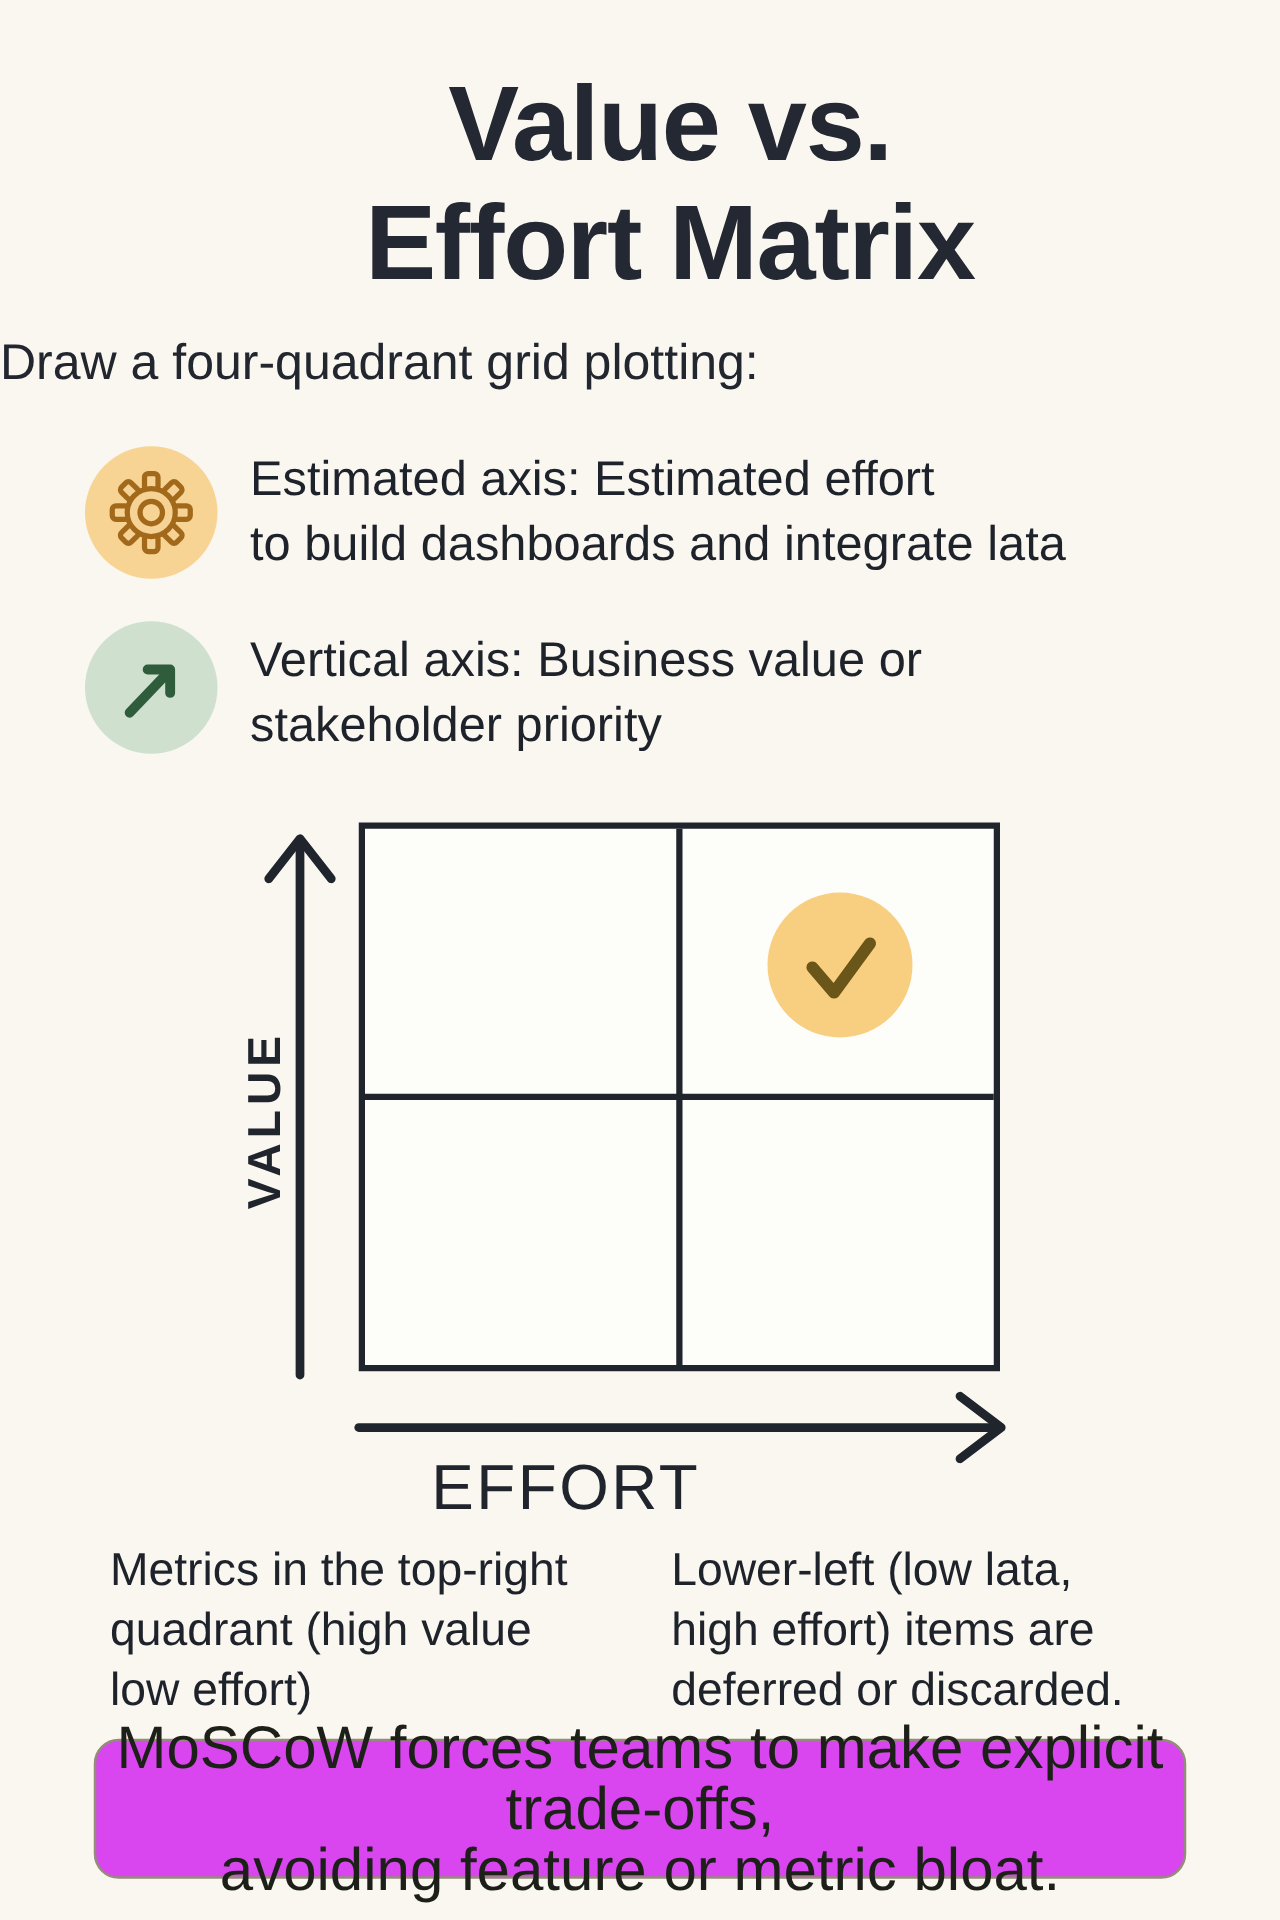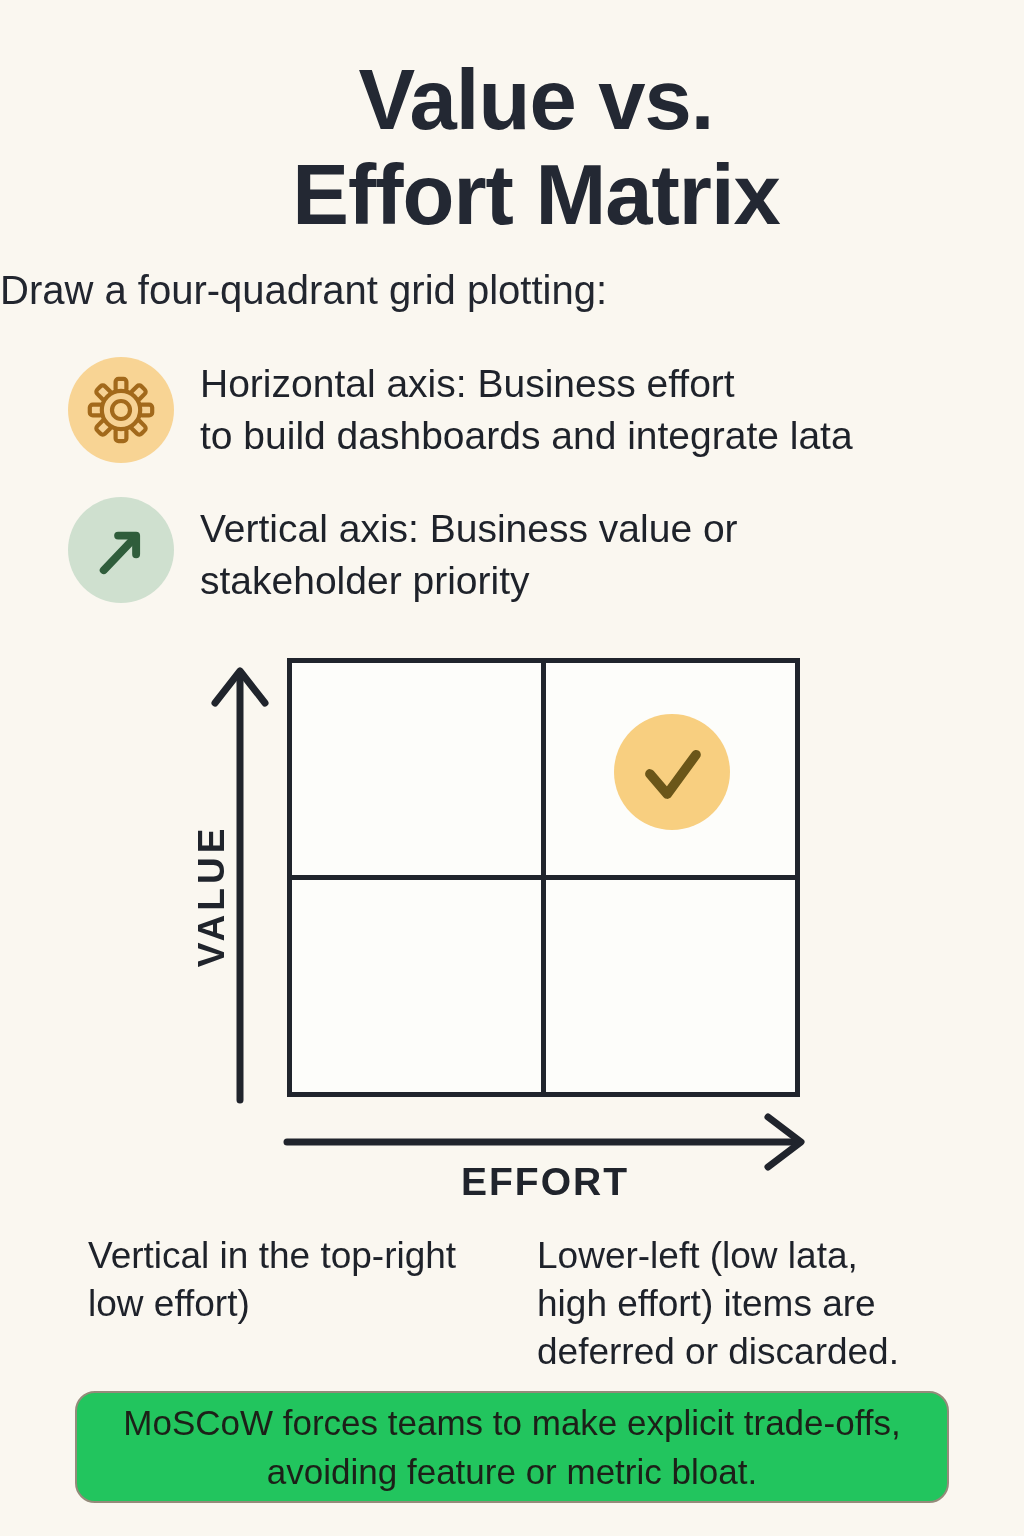--- a/index.html
+++ b/index.html
@@ -114,7 +114,7 @@
       </svg>
     </div>
     <div class="bullet-text">
-      <div>Horizontal axis: Business effort</div>
+      <div>Estimated axis: Estimated effort</div>
       <div>to build dashboards and integrate lata</div>
     </div>
   </div>

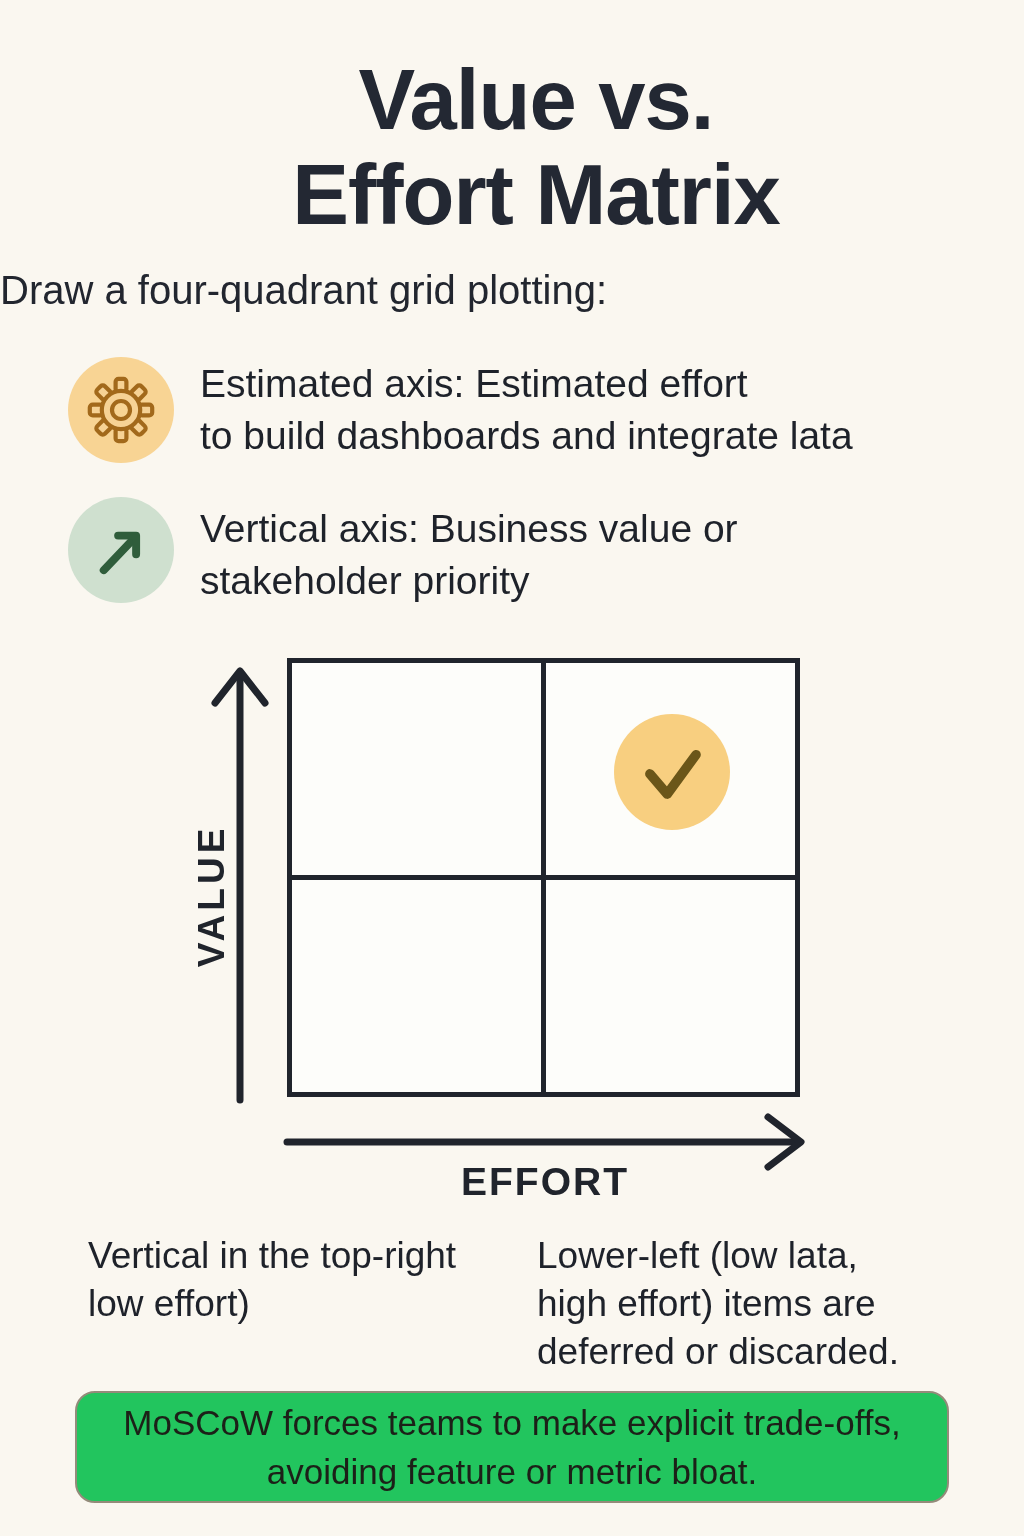--- a/index.html
+++ b/index.html
@@ -65,7 +65,7 @@
   }
   .effort-label{
     position:absolute;left:345px;top:1160px;width:400px;
-    text-align:center;font-weight:bold;font-size:39px;letter-spacing:2px;color:#20242c;
+    font-weight:normal;font-size:51px;letter-spacing:2px;color:#20242c;
   }
 
   

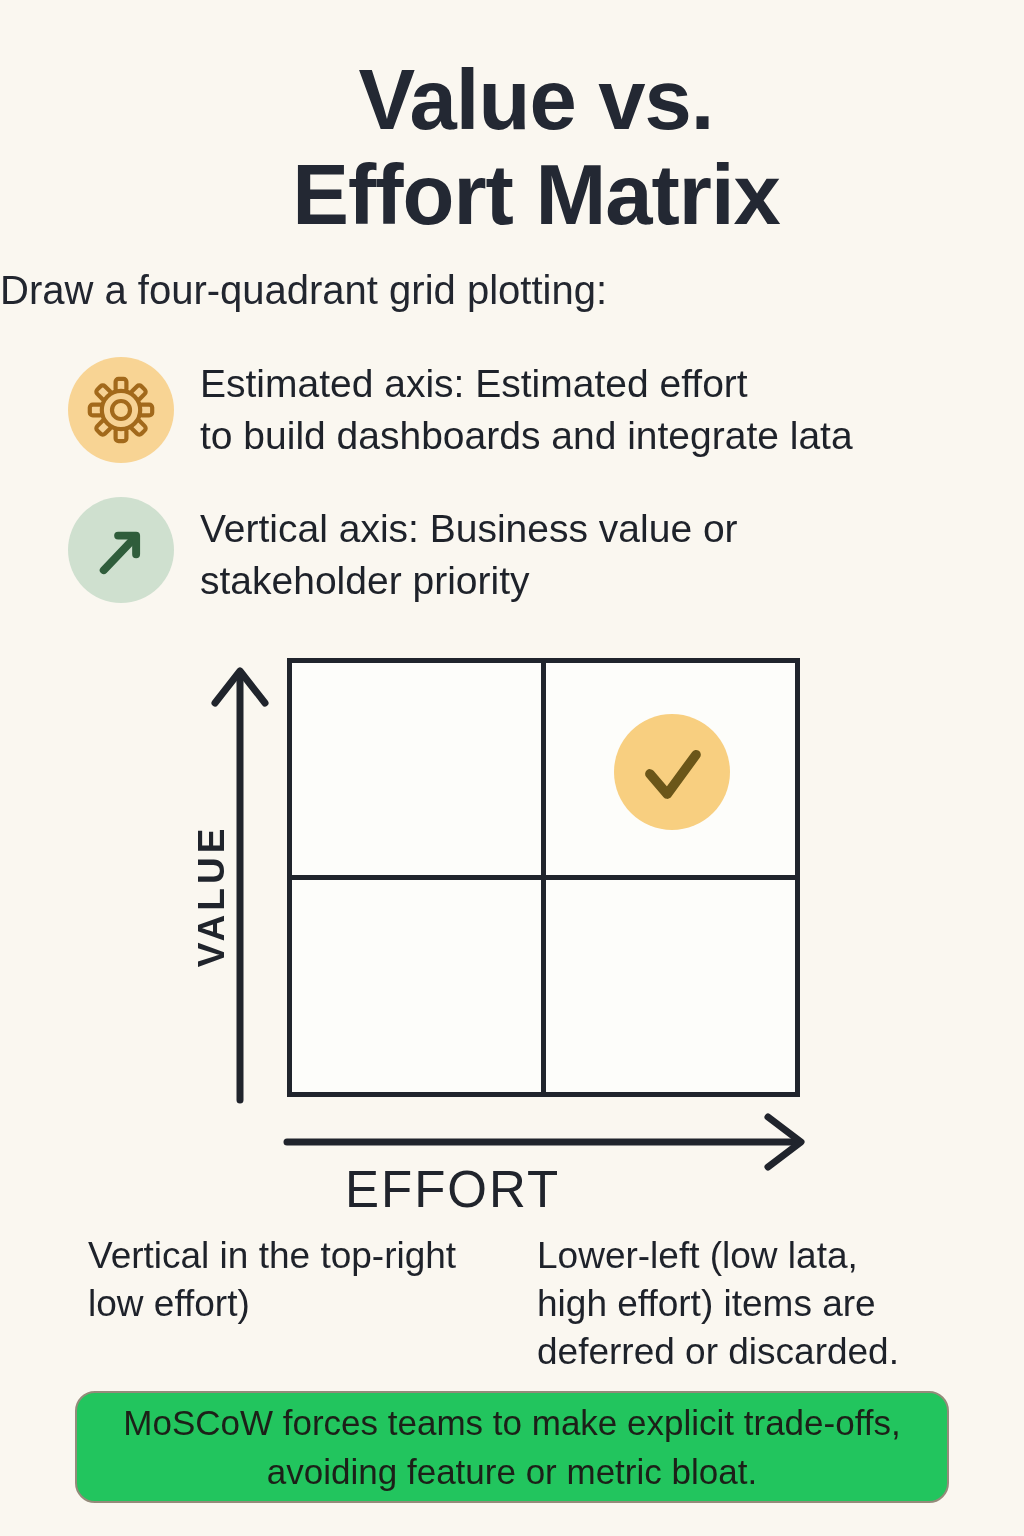--- a/index.html
+++ b/index.html
@@ -164,7 +164,7 @@
   <div class="effort-label">EFFORT</div>
 
   <div class="note left">
-    <div>Vertical in the top-right</div>
+    <div>Metrics in the top-right</div>
     <div>low effort)</div>
   </div>
   <div class="note right">

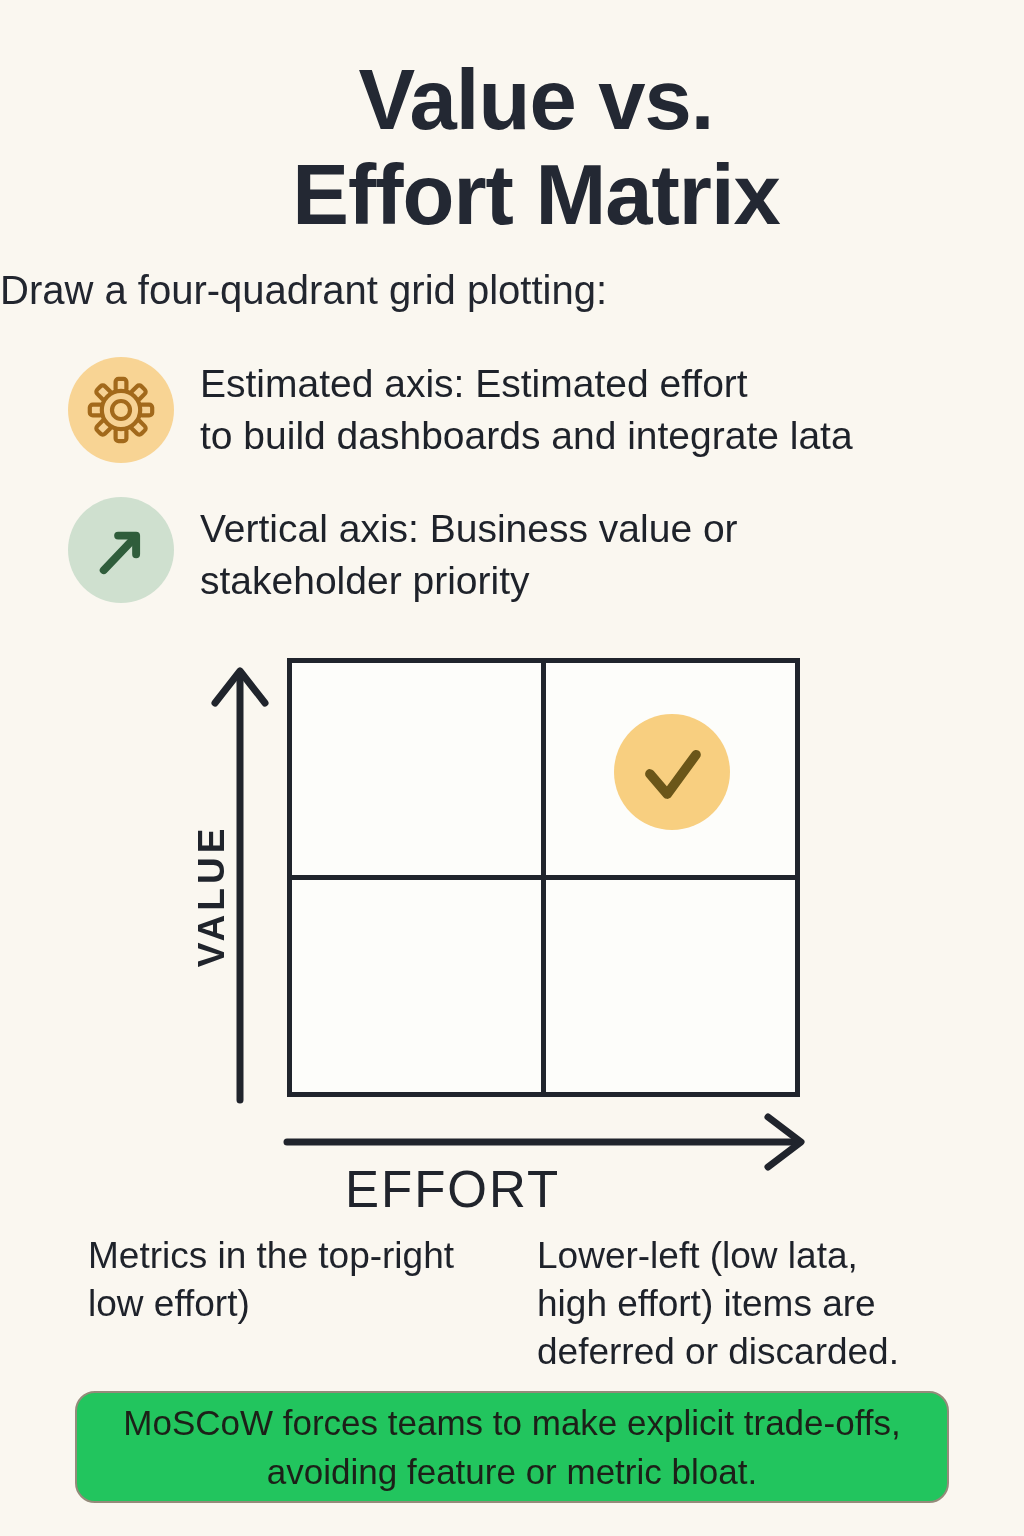--- a/index.html
+++ b/index.html
@@ -165,6 +165,7 @@
 
   <div class="note left">
     <div>Metrics in the top-right</div>
+    <div>quadrant (high value</div>
     <div>low effort)</div>
   </div>
   <div class="note right">

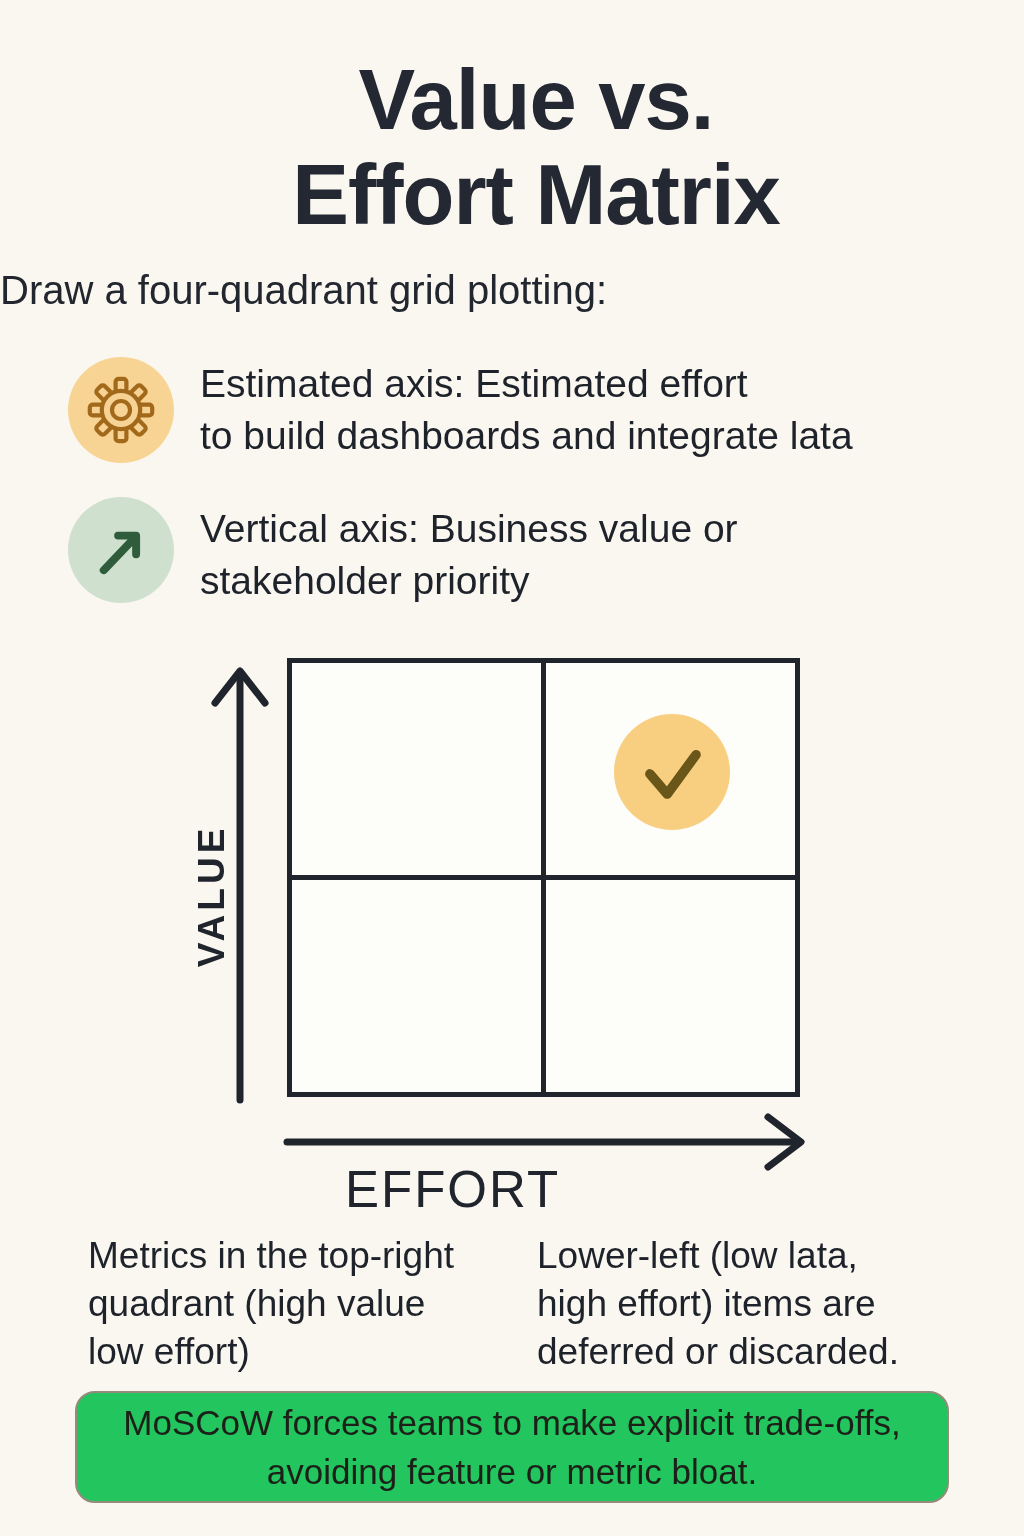--- a/index.html
+++ b/index.html
@@ -76,9 +76,9 @@
   
   .banner{
     position:absolute;left:75px;top:1391px;width:874px;height:112px;
-    box-sizing:border-box;background:#22c55e;border:2px solid #948b7a;border-radius:20px;
+    box-sizing:border-box;background:#d946ef;border:2px solid #948b7a;border-radius:20px;
     display:flex;flex-direction:column;align-items:center;justify-content:center;
-    font-size:35px;line-height:49px;color:#1c2018;text-align:center;
+    font-size:48px;line-height:49px;color:#1c2018;text-align:center;
   }
 </style>
 </head>

